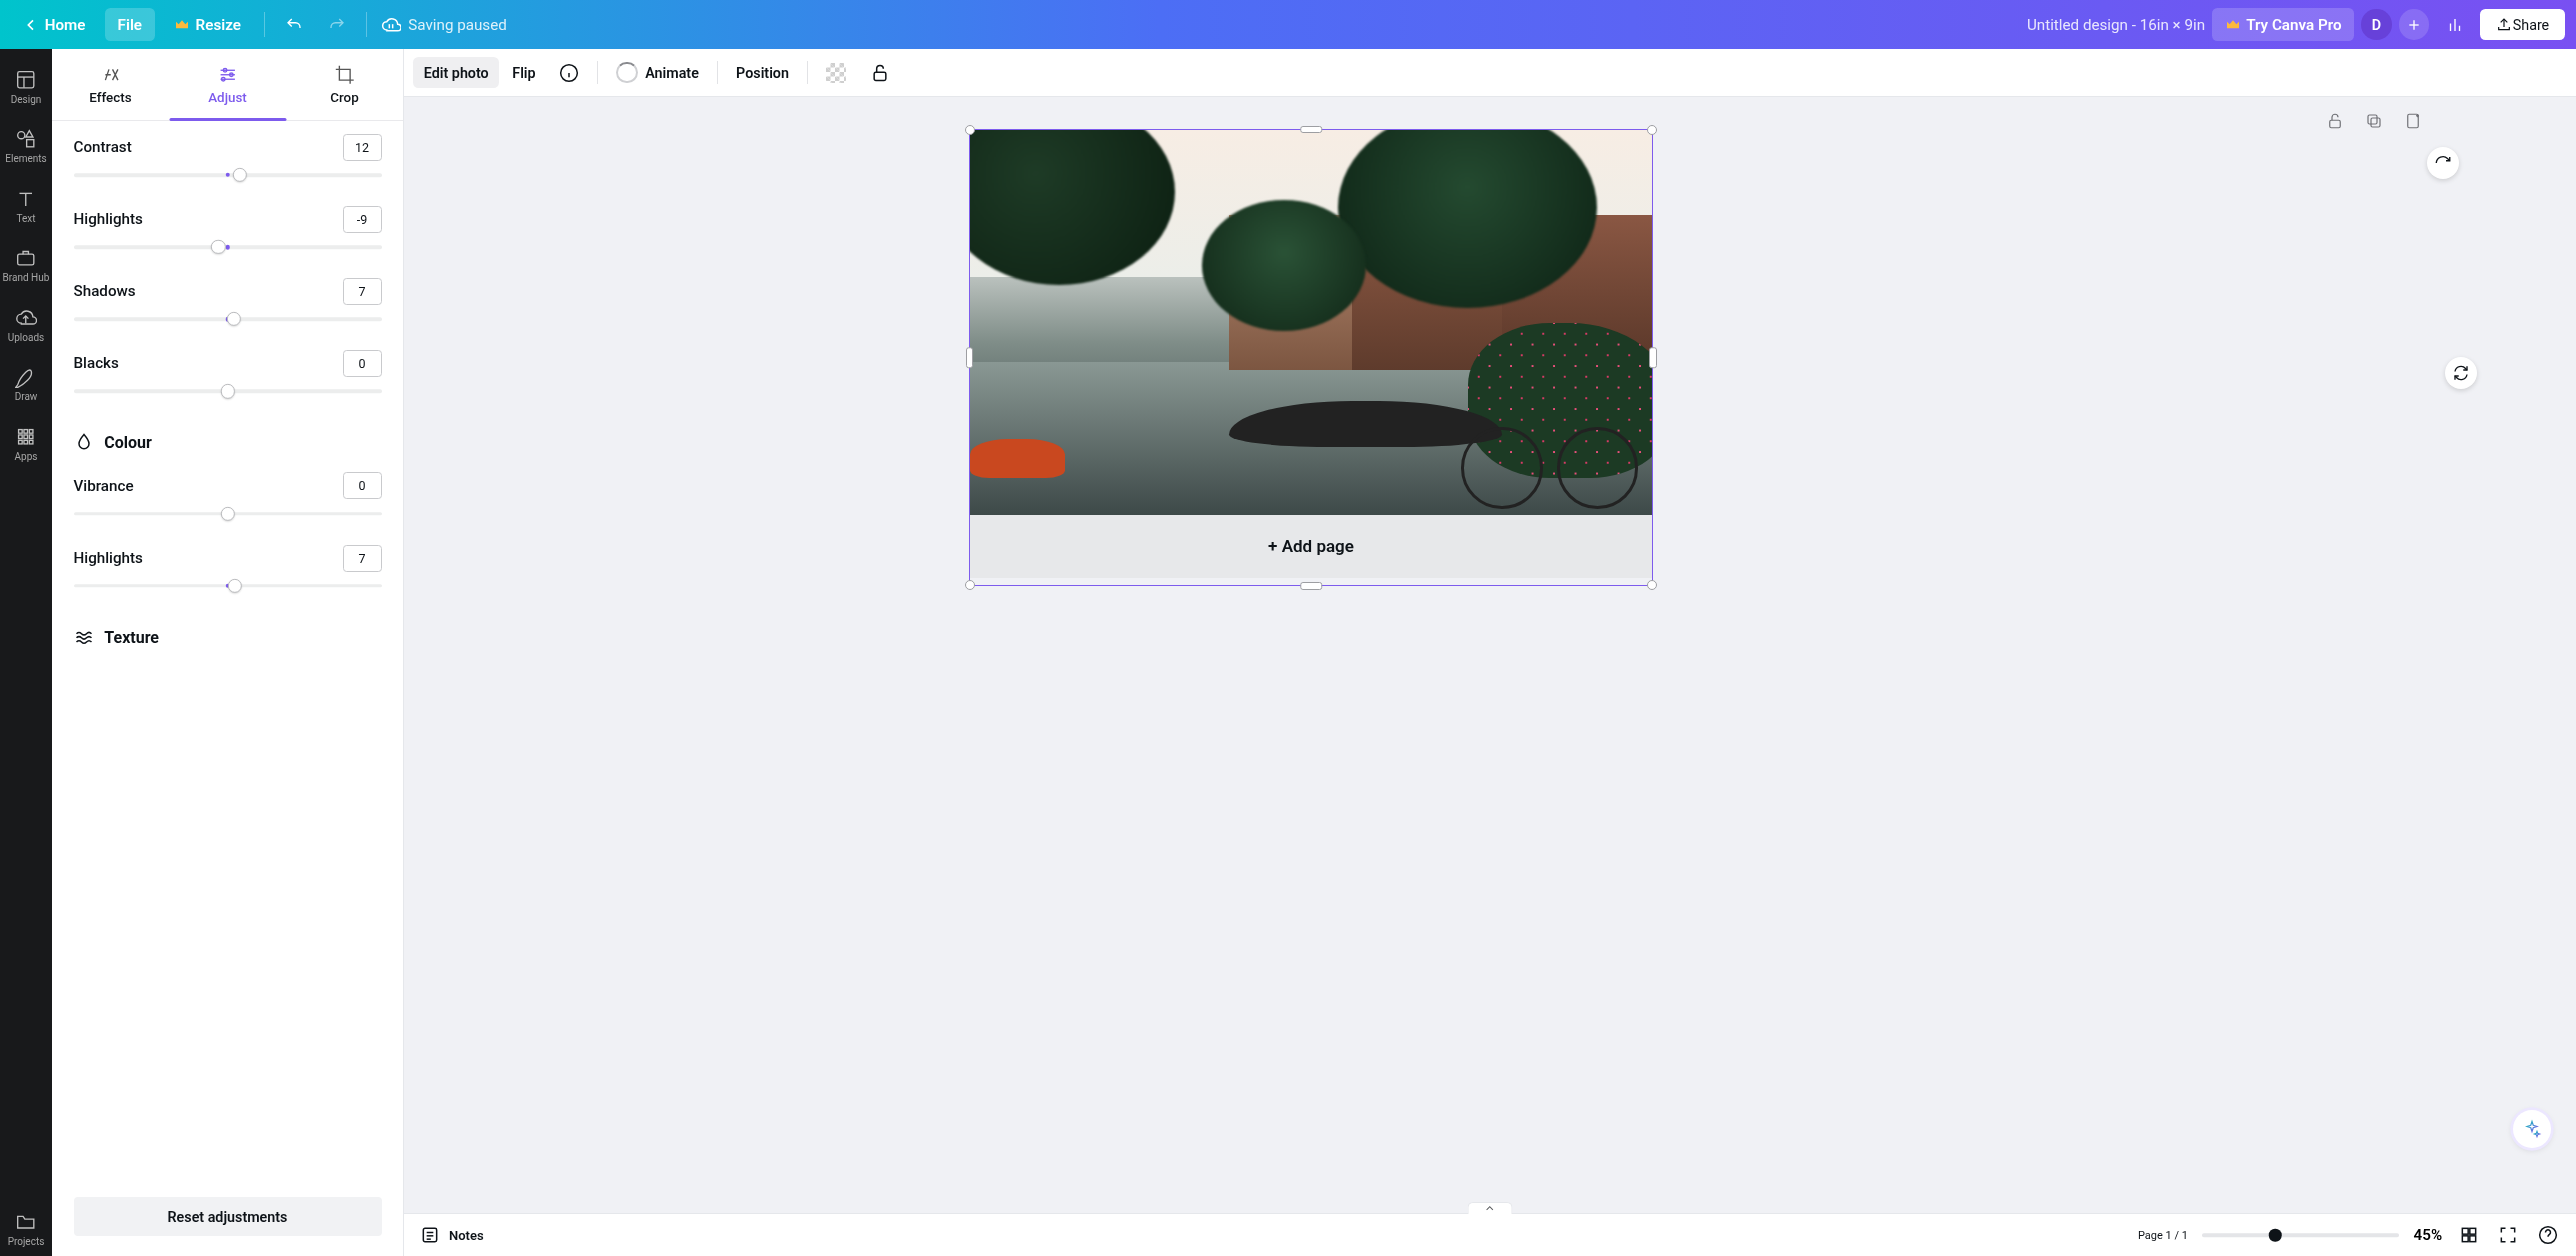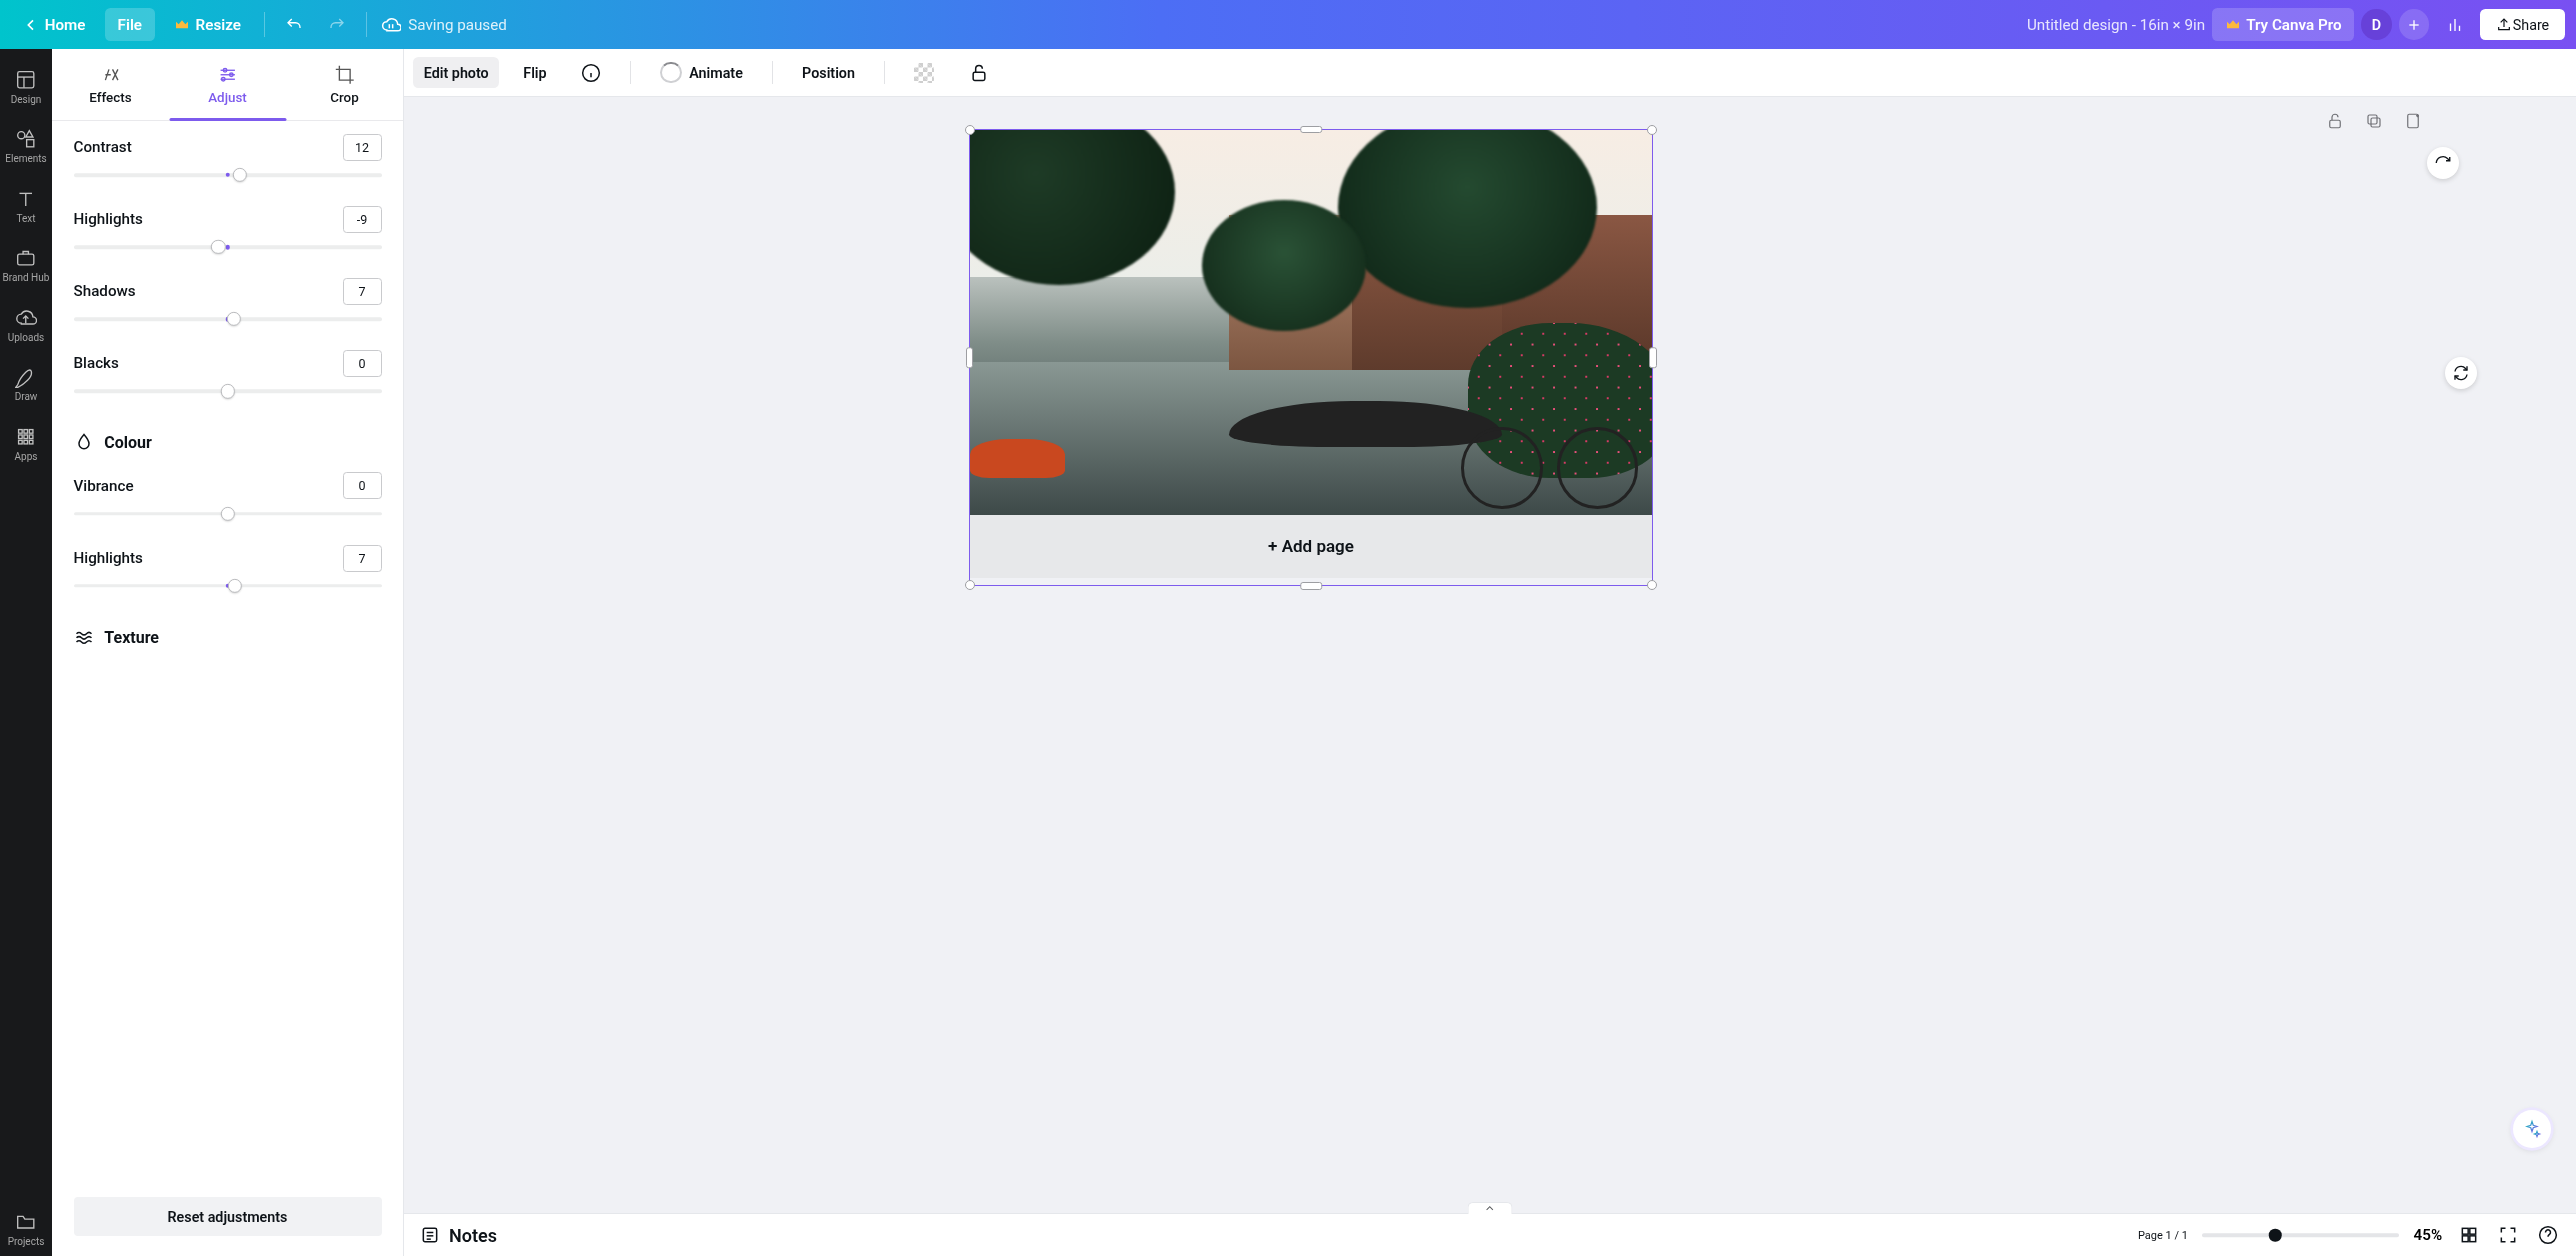--- a/index.html
+++ b/index.html
@@ -60,7 +60,7 @@
 
 
 .canvas-col{ flex:1; display:flex; flex-direction:column; min-width:0;}
-.context-toolbar{ height:48px; background:#fff; border-bottom:0.9px solid #e5e7eb; display:flex; align-items:center; padding:16px 9px; gap:13px;}
+.context-toolbar{ height:48px; background:#fff; border-bottom:0.9px solid #e5e7eb; display:flex; align-items:center; padding:16px 9px; gap:2px;}
 .context-toolbar .cbtn{ padding:7.2px 10.8px; border-radius:5.4px; font-size:14.3px; font-weight:600; color:#0e1318; cursor:pointer; display:flex; align-items:center; gap:7.2px;}
 .context-toolbar .cbtn.active{ background:#efeff1;}
 .context-toolbar .cbtn svg{ width:20px; height:20px; stroke:#0e1318; fill:none; stroke-width:1.8;}

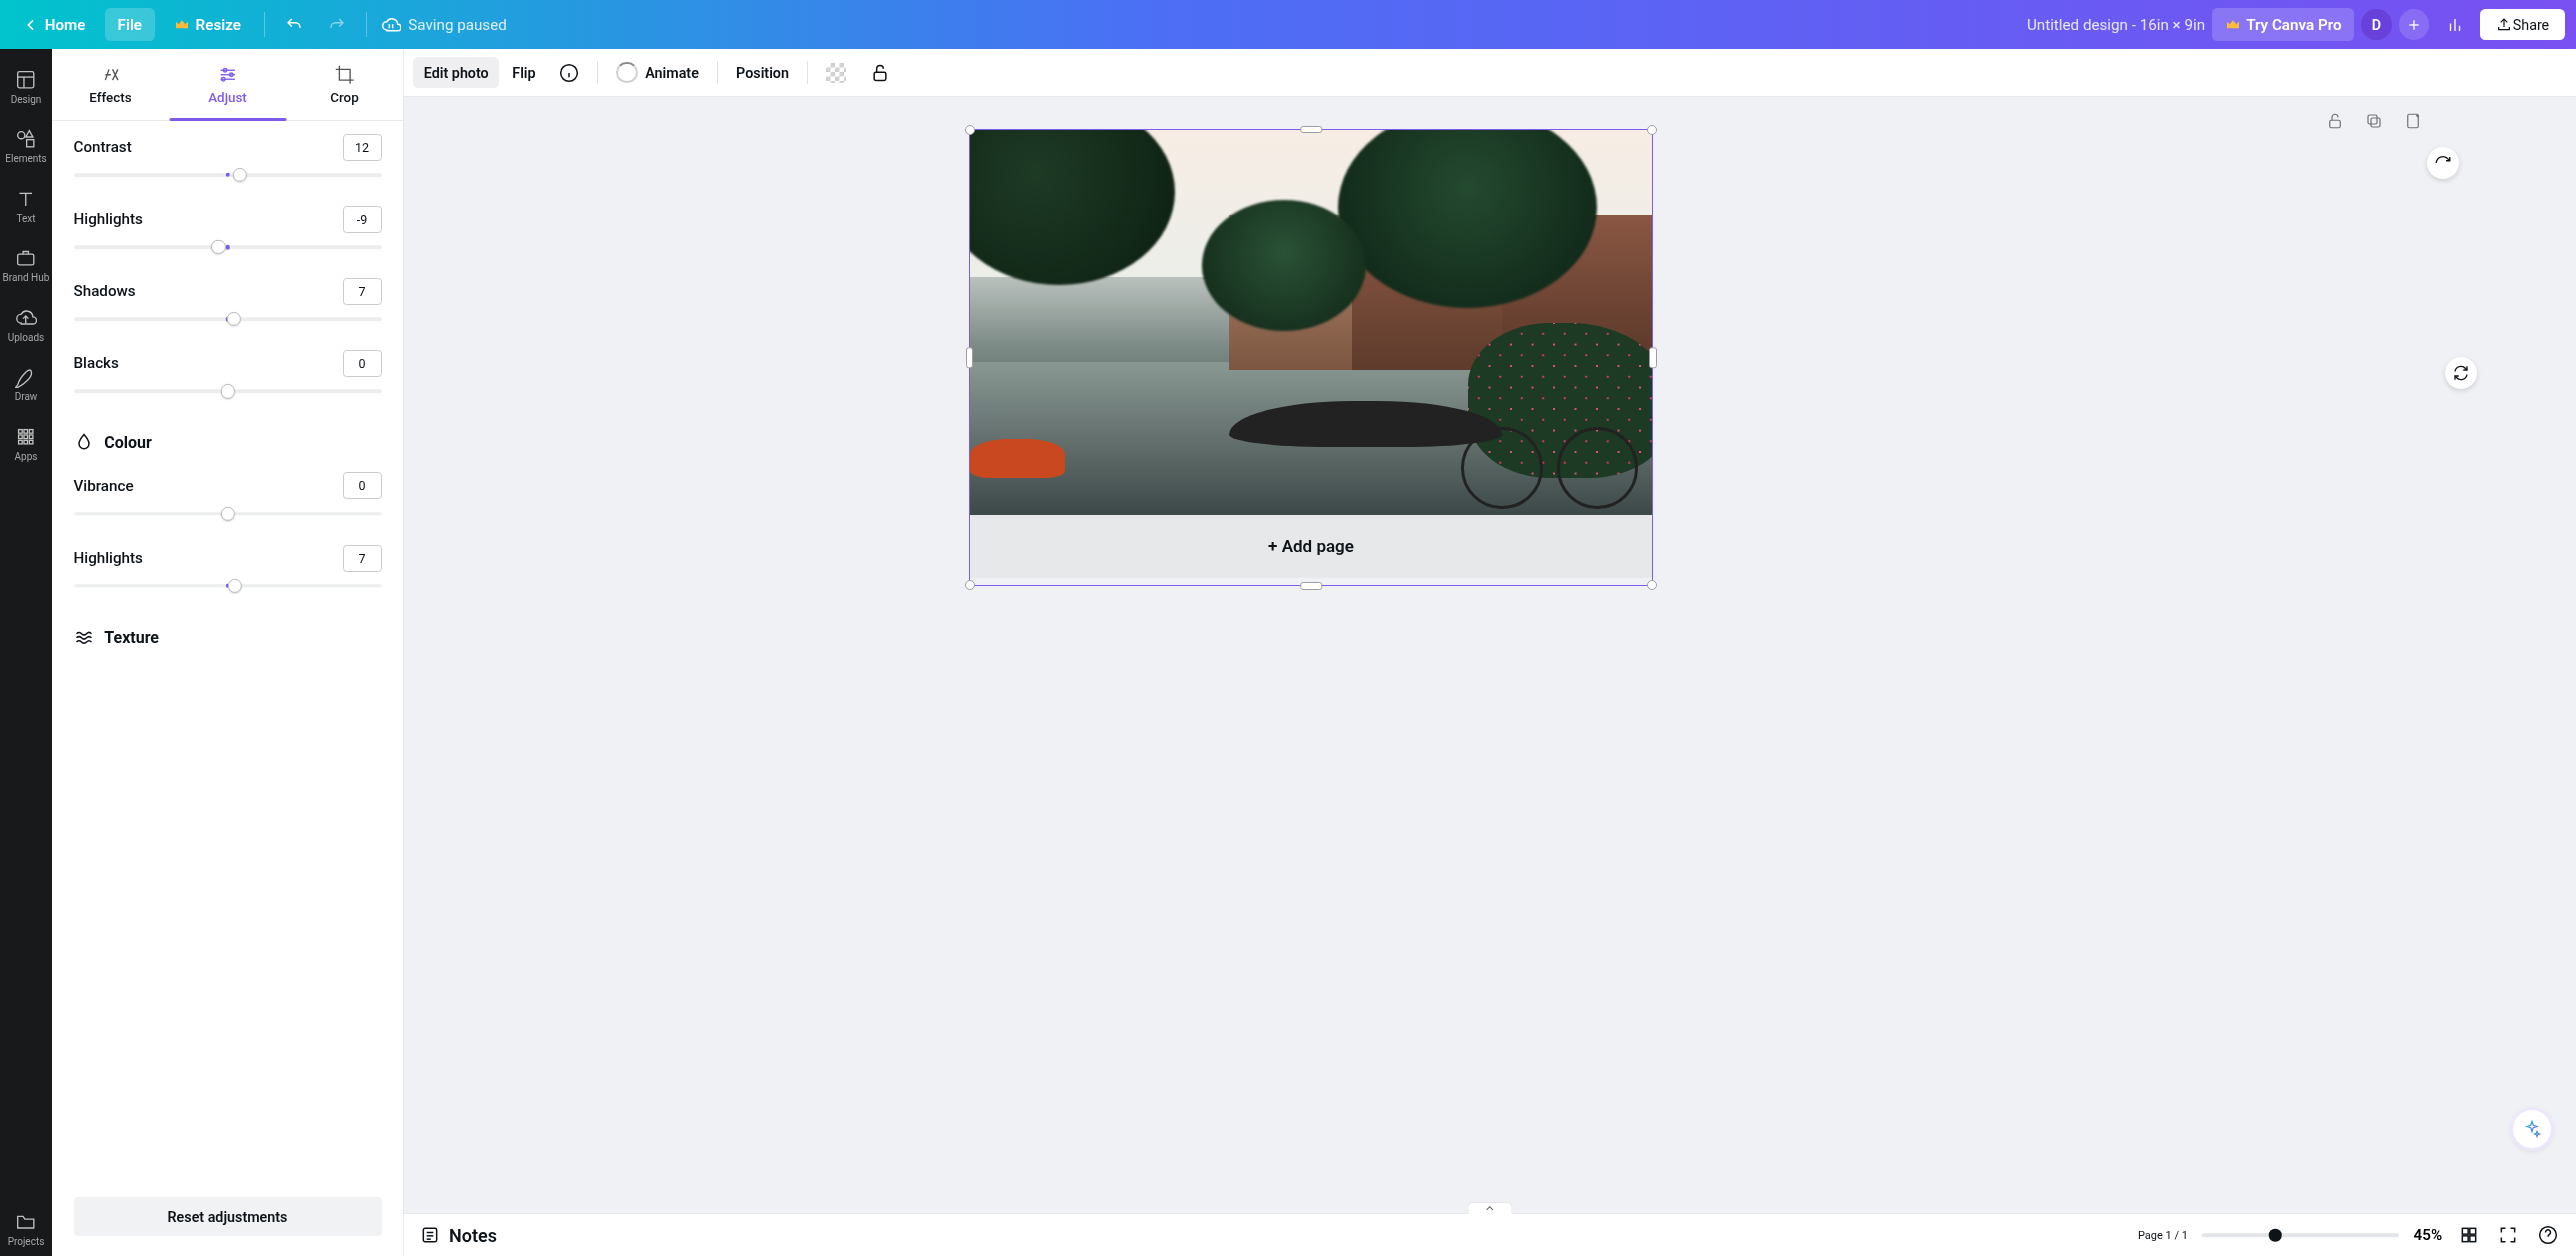--- a/index.html
+++ b/index.html
@@ -106,7 +106,7 @@
 
 
 .bottom-bar{ height:43px; background:#fff; border-top:0.9px solid #e5e7eb; display:flex; align-items:center; padding:0 16px; gap:14.3px; position:relative;}
-.bottom-bar .notes{ display:flex; align-items:center; gap:9px; font-size:18px; font-weight:600; color:#0e1318; cursor:pointer;}
+.bottom-bar .notes{ display:flex; align-items:center; gap:9px; font-size:13px; font-weight:600; color:#0e1318; cursor:pointer;}
 .bottom-bar .notes svg{ width:20px; height:20px; stroke:#0e1318; fill:none; stroke-width:1.8;}
 .bottom-bar .spacer{ flex:1;}
 .bottom-bar .page-ind{ font-size:11px; color:#0e1318;}

